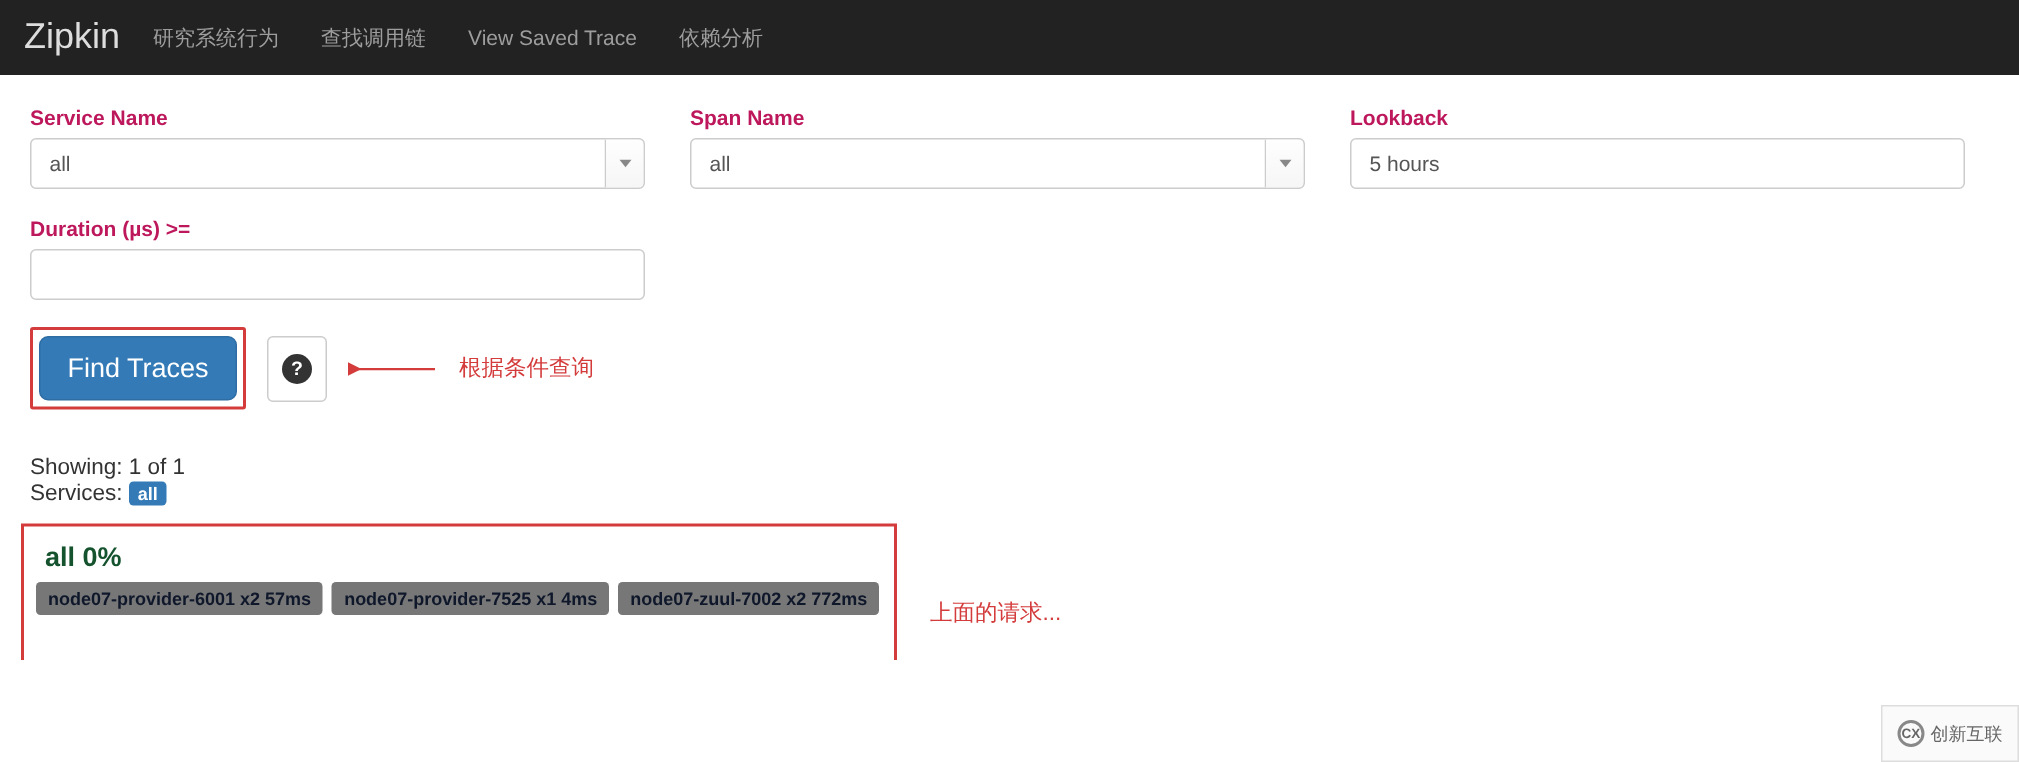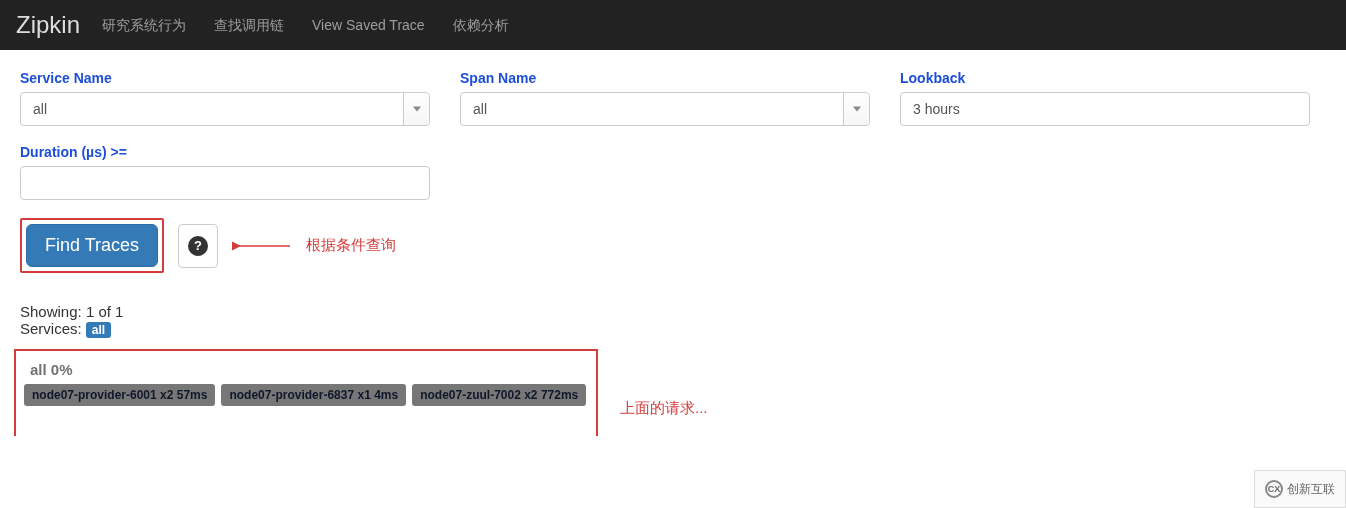--- a/index.html
+++ b/index.html
@@ -44,7 +44,7 @@
   .form-group { display: flex; flex-direction: column; }
   .form-group label.title {
     font-weight: 700;
-    color: #1d4ed8;
+    color: #be185d;
     margin-bottom: 6px;
     font-size: 14px;
   }

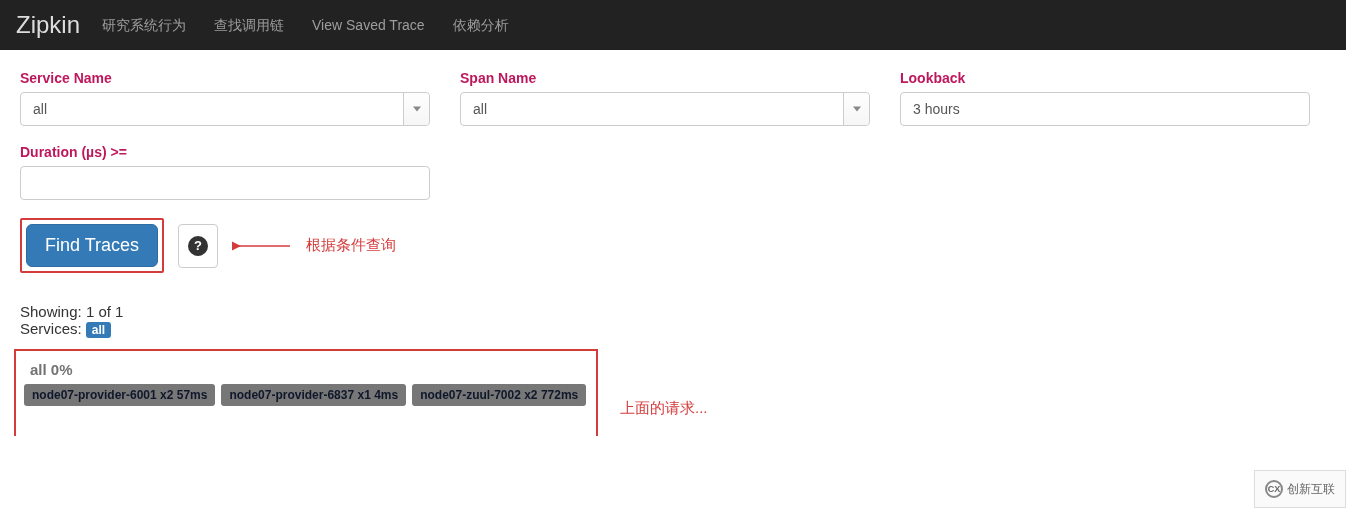--- a/index.html
+++ b/index.html
@@ -257,7 +257,7 @@
     <div class="form-group" style="width:410px">
       <label class="title">Lookback</label>
       <div class="select-box" style="padding-right:12px">
-        <span>3 hours</span>
+        <span>5 hours</span>
       </div>
     </div>
   </div>

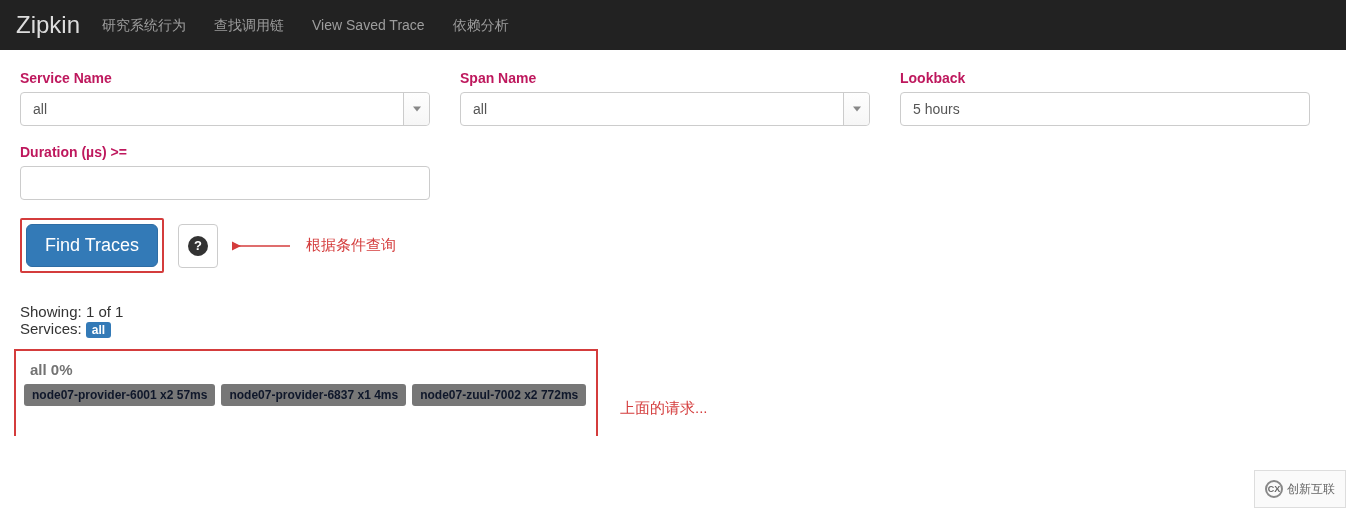--- a/index.html
+++ b/index.html
@@ -162,8 +162,8 @@
   .sub-line {
     padding: 6px 10px;
     font-weight: 700;
-    color: #737373;
-    font-size: 15px;
+    color: #14532d;
+    font-size: 18px;
   }
   .tag-row {
     padding: 0 4px 10px 4px;

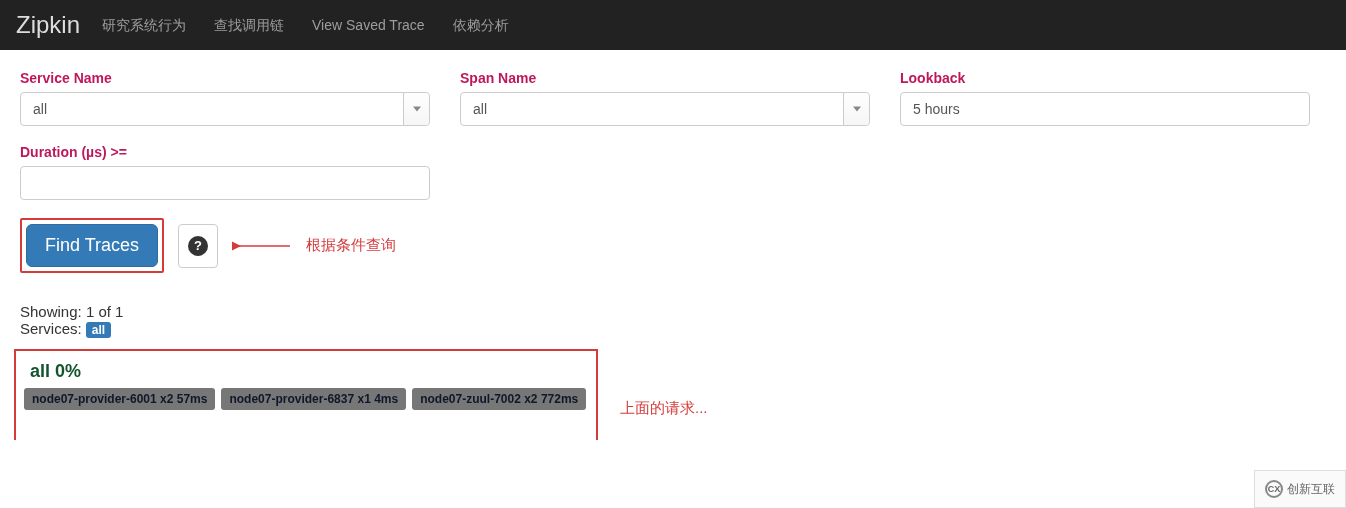--- a/index.html
+++ b/index.html
@@ -303,7 +303,7 @@
     <div class="sub-line">all 0%</div>
     <div class="tag-row">
       <span class="tag">node07-provider-6001 x2 57ms</span>
-      <span class="tag">node07-provider-6837 x1 4ms</span>
+      <span class="tag">node07-provider-7525 x1 4ms</span>
       <span class="tag">node07-zuul-7002 x2 772ms</span>
     </div>
 

